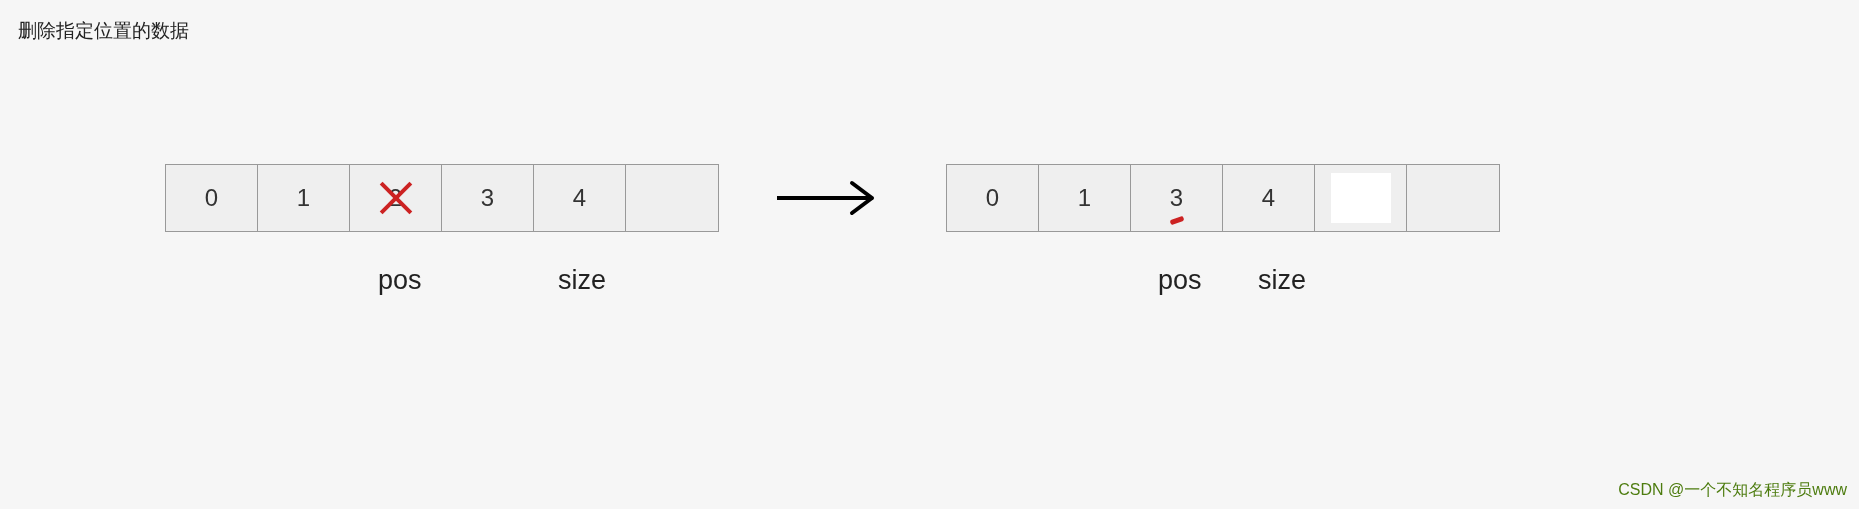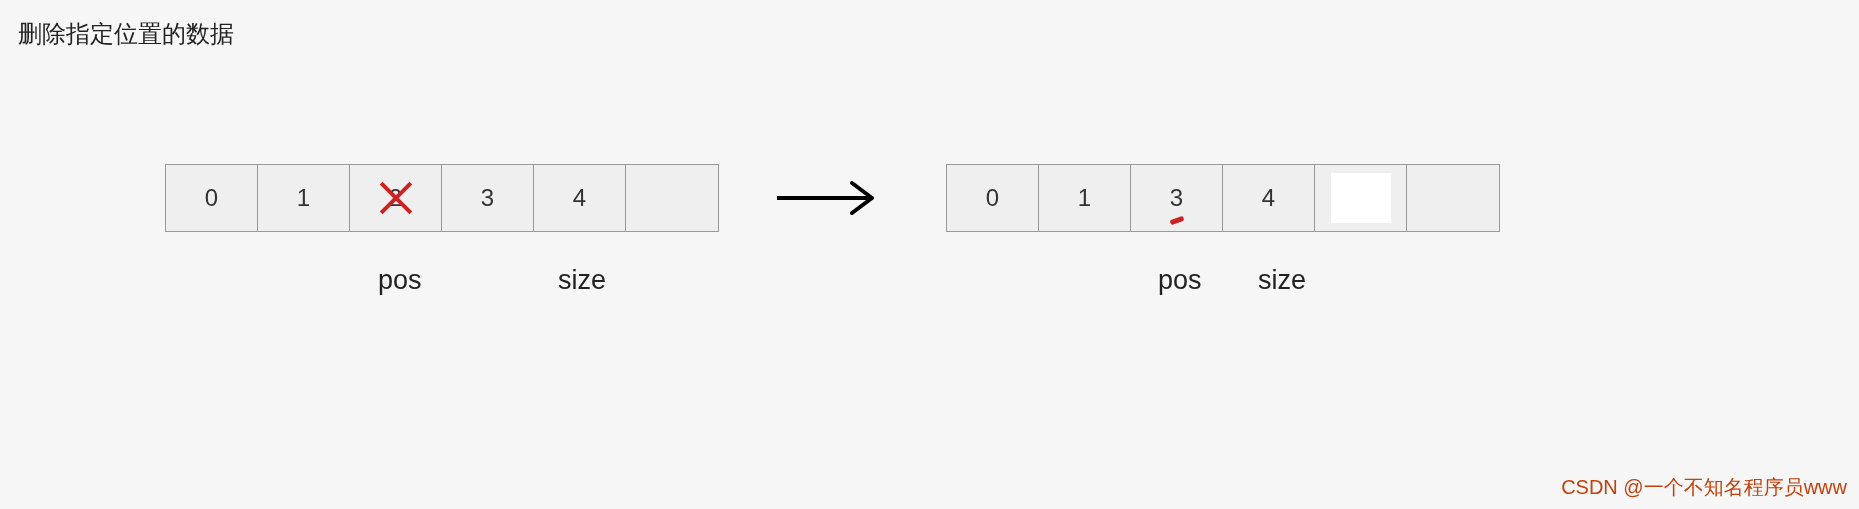--- a/index.html
+++ b/index.html
@@ -15,7 +15,7 @@
     position: absolute;
     left: 18px;
     top: 18px;
-    font-size: 24px;
+    font-size: 19px;
     color: #222;
   }
   .array {

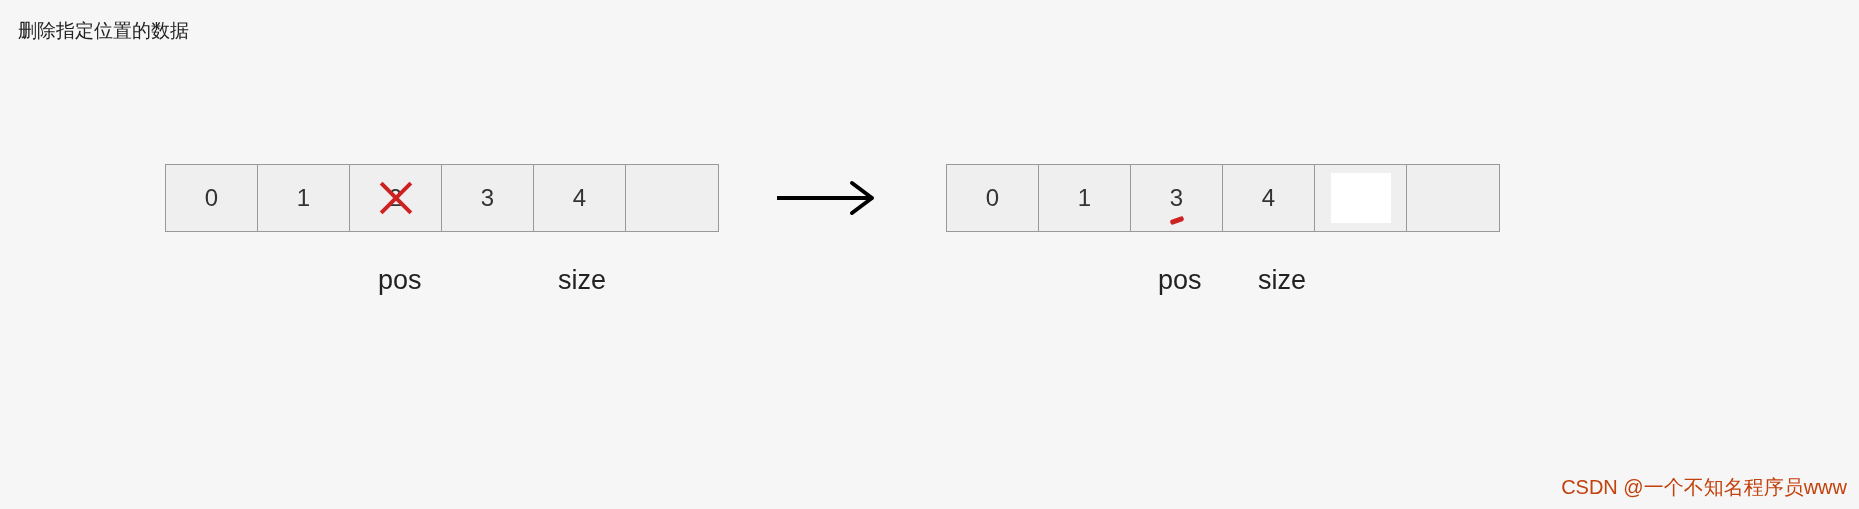--- a/index.html
+++ b/index.html
@@ -87,8 +87,8 @@
     position: absolute;
     right: 12px;
     bottom: 8px;
-    font-size: 20px;
-    color: #c2410c;
+    font-size: 16px;
+    color: #4d7c0f;
   }
 </style>
 </head>

